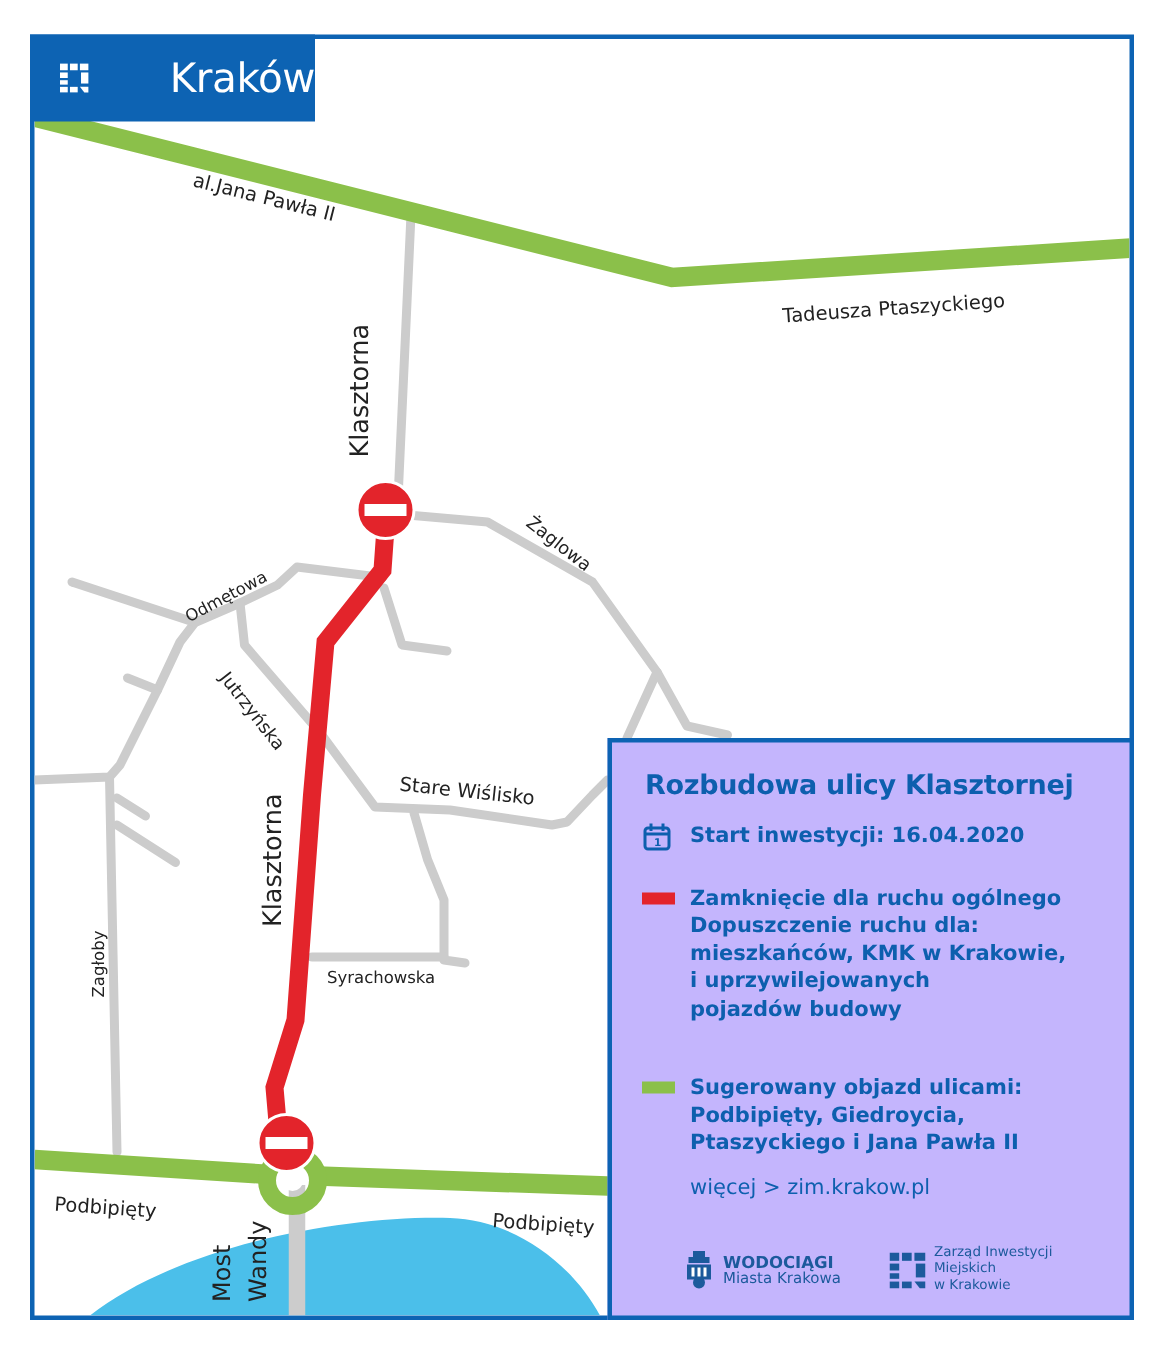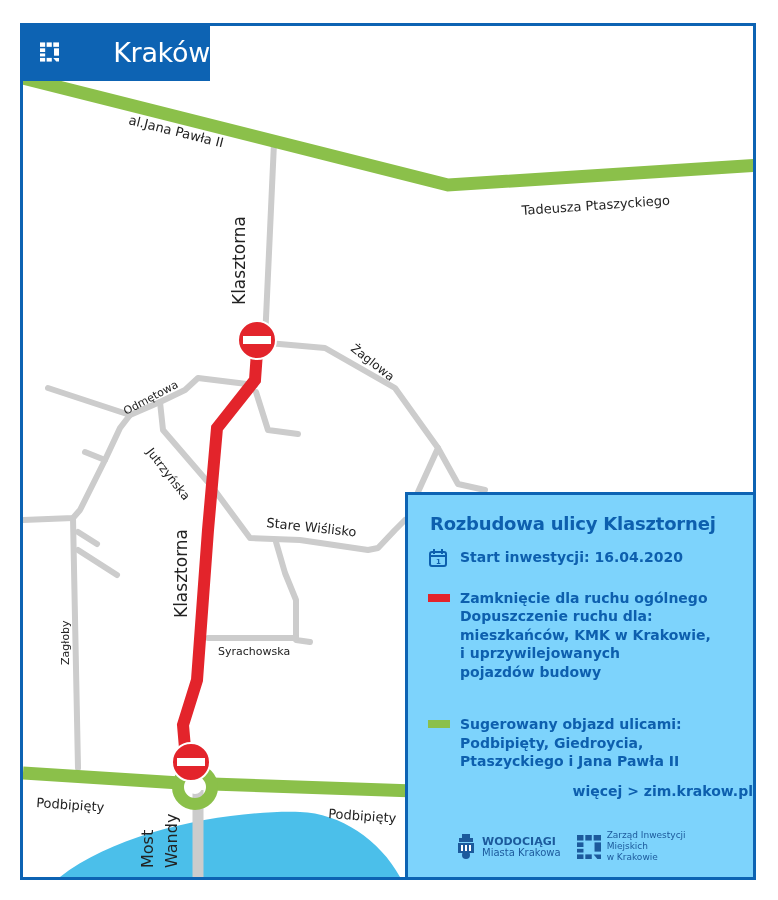--- a/index.html
+++ b/index.html
@@ -10,7 +10,7 @@
     #logo .logo-mark { width: 26px; height: 26px; margin-right: 10px; }
     #logo .logo-text { color: #fff; font-family: "DejaVu Sans", sans-serif; font-size: 27px; letter-spacing: -0.3px; }
     .street-label { font-family: "DejaVu Sans", sans-serif; fill: #222; }
-    #info-box { position: absolute; left: 405px; top: 492px; width: 351px; height: 388px; box-sizing: border-box; border: 3px solid #0d63b3; background: #7dd3fc; padding: 18px 0 0 20px; color: #0d5fae; font-family: "DejaVu Sans", sans-serif; }
+    #info-box { position: absolute; left: 405px; top: 492px; width: 351px; height: 388px; box-sizing: border-box; border: 3px solid #0d63b3; background: #c4b5fd; padding: 18px 0 0 20px; color: #0d5fae; font-family: "DejaVu Sans", sans-serif; }
     #info-box .title { font-size: 18px; font-weight: bold; margin: 0 0 14px 2px; white-space: nowrap; letter-spacing: -0.2px; }
     .info-row { display: flex; align-items: flex-start; font-weight: bold; font-size: 14px; line-height: 18.5px; }
     .info-row .marker { width: 22px; flex: 0 0 22px; margin-right: 10px; }

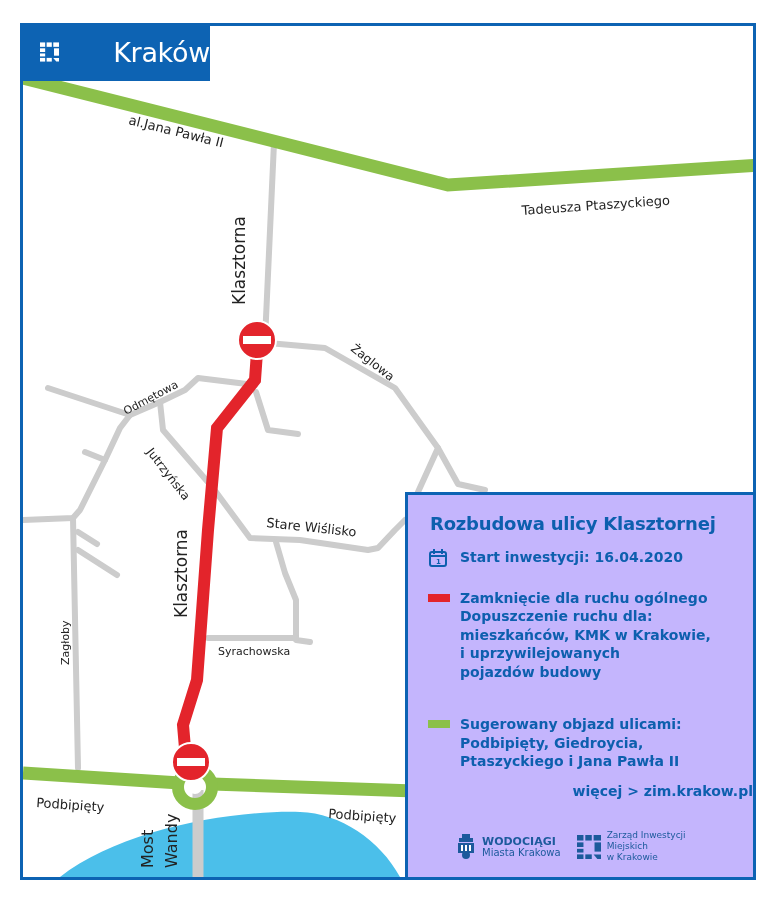--- a/index.html
+++ b/index.html
@@ -19,7 +19,7 @@
     .row-start { margin-bottom: 16px; }
     .row-closure { margin-bottom: 34px; }
     .row-detour { margin-bottom: 12px; }
-    .more-link { font-weight: bold; font-size: 14px; margin-left: 32px; text-align: right; }
+    .more-link { font-weight: normal; font-size: 14px; margin-left: 32px; }
     .partners { position: absolute; left: 48px; bottom: 14px; display: flex; align-items: center; gap: 16px; }
     .partner { display: flex; align-items: center; gap: 6px; }
     .partner-text { display: flex; flex-direction: column; line-height: 11px; }

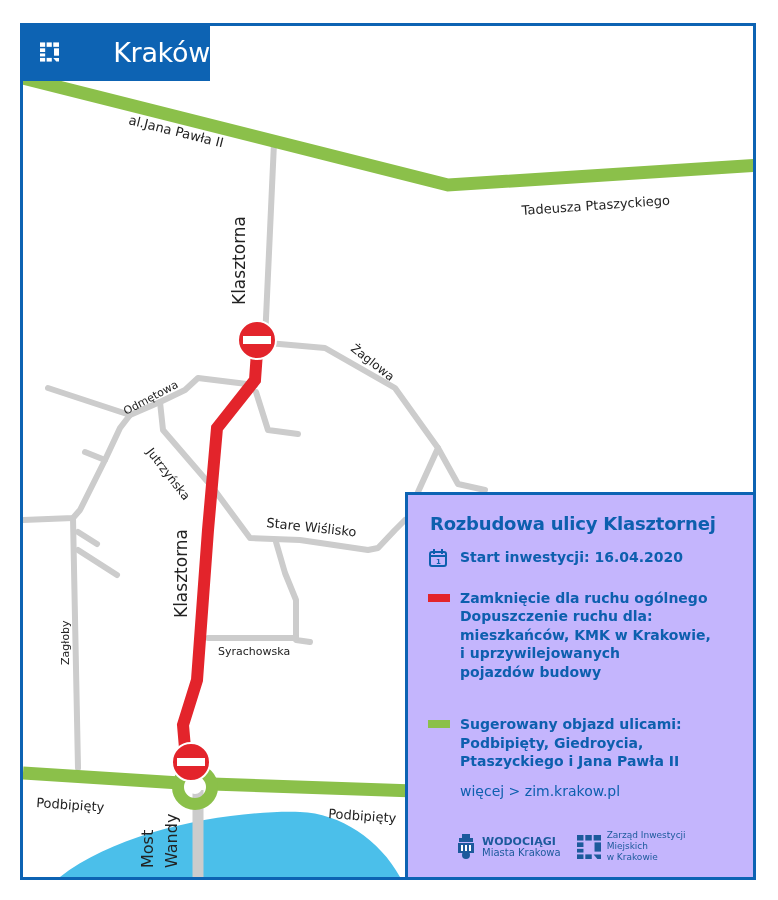--- a/index.html
+++ b/index.html
@@ -20,7 +20,7 @@
     .row-closure { margin-bottom: 34px; }
     .row-detour { margin-bottom: 12px; }
     .more-link { font-weight: normal; font-size: 14px; margin-left: 32px; }
-    .partners { position: absolute; left: 48px; bottom: 14px; display: flex; align-items: center; gap: 16px; }
+    .partners { position: absolute; left: 48px; bottom: 14px; display: flex; align-items: center; gap: 32px; }
     .partner { display: flex; align-items: center; gap: 6px; }
     .partner-text { display: flex; flex-direction: column; line-height: 11px; }
     .wod-name { font-size: 11px; font-weight: bold; color: #1c5a9c; }

